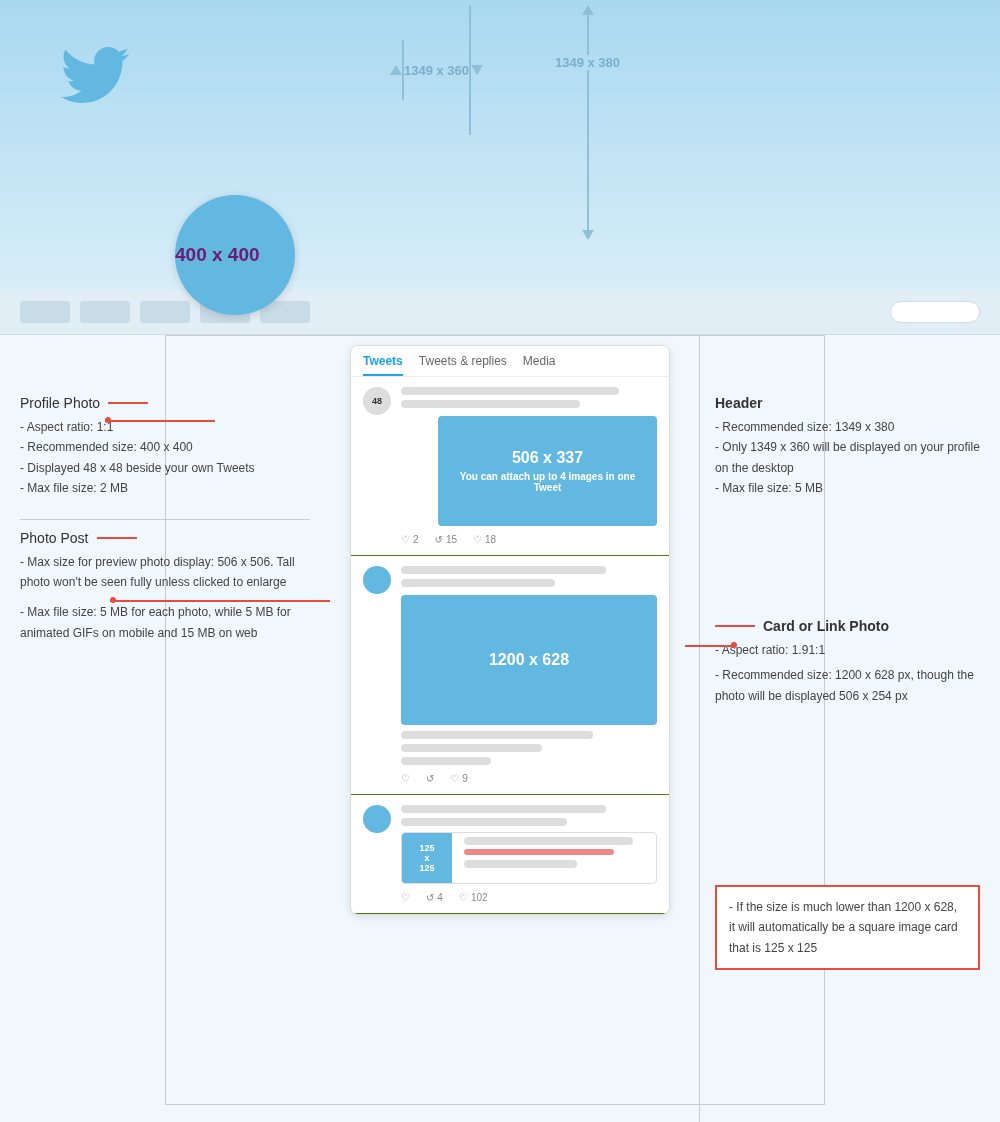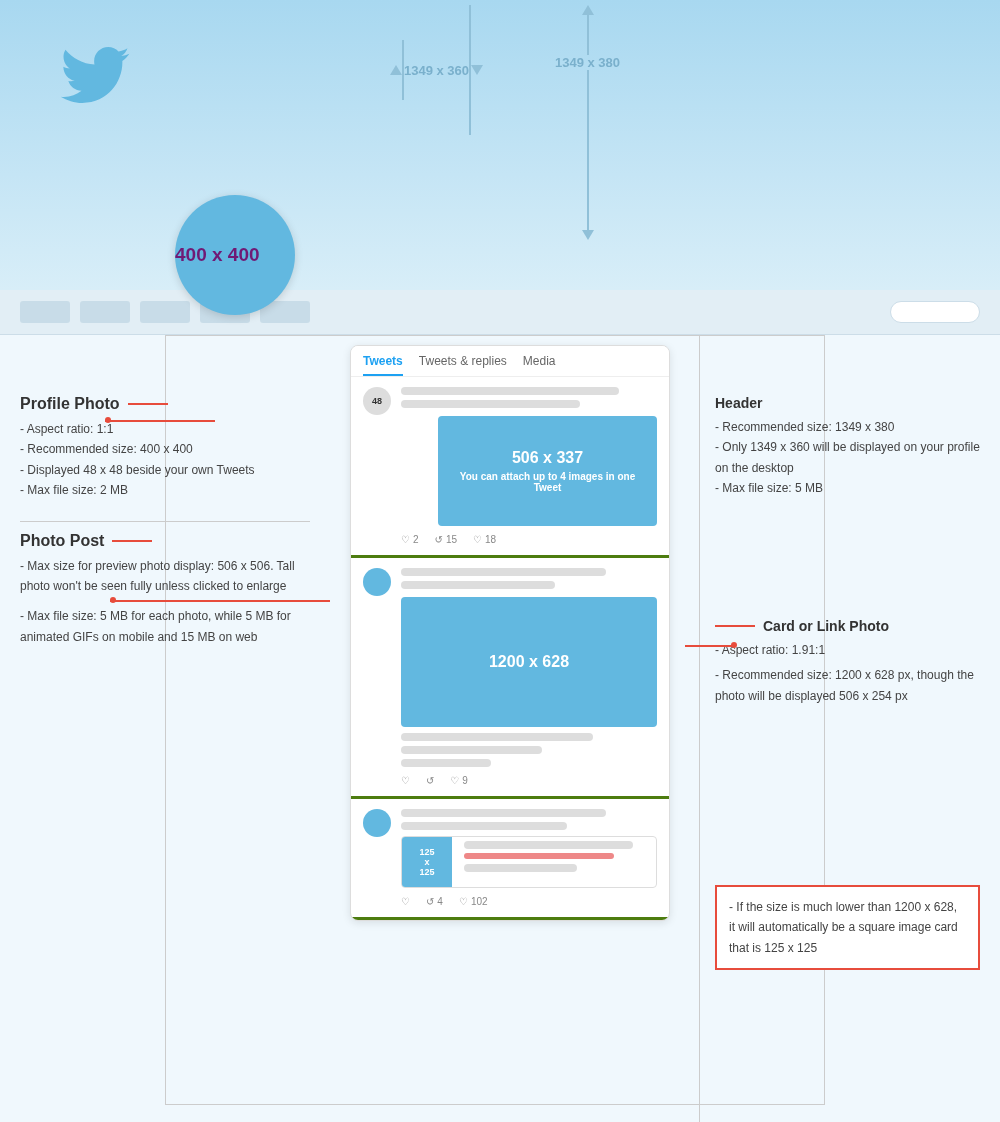--- a/index.html
+++ b/index.html
@@ -90,8 +90,8 @@
     }
 
     .annotation-title {
-      font-size: 16px;
-      font-weight: bold;
+      font-size: 14px;
+      font-weight: normal;
       color: #333;
       margin-bottom: 6px;
       display: flex;

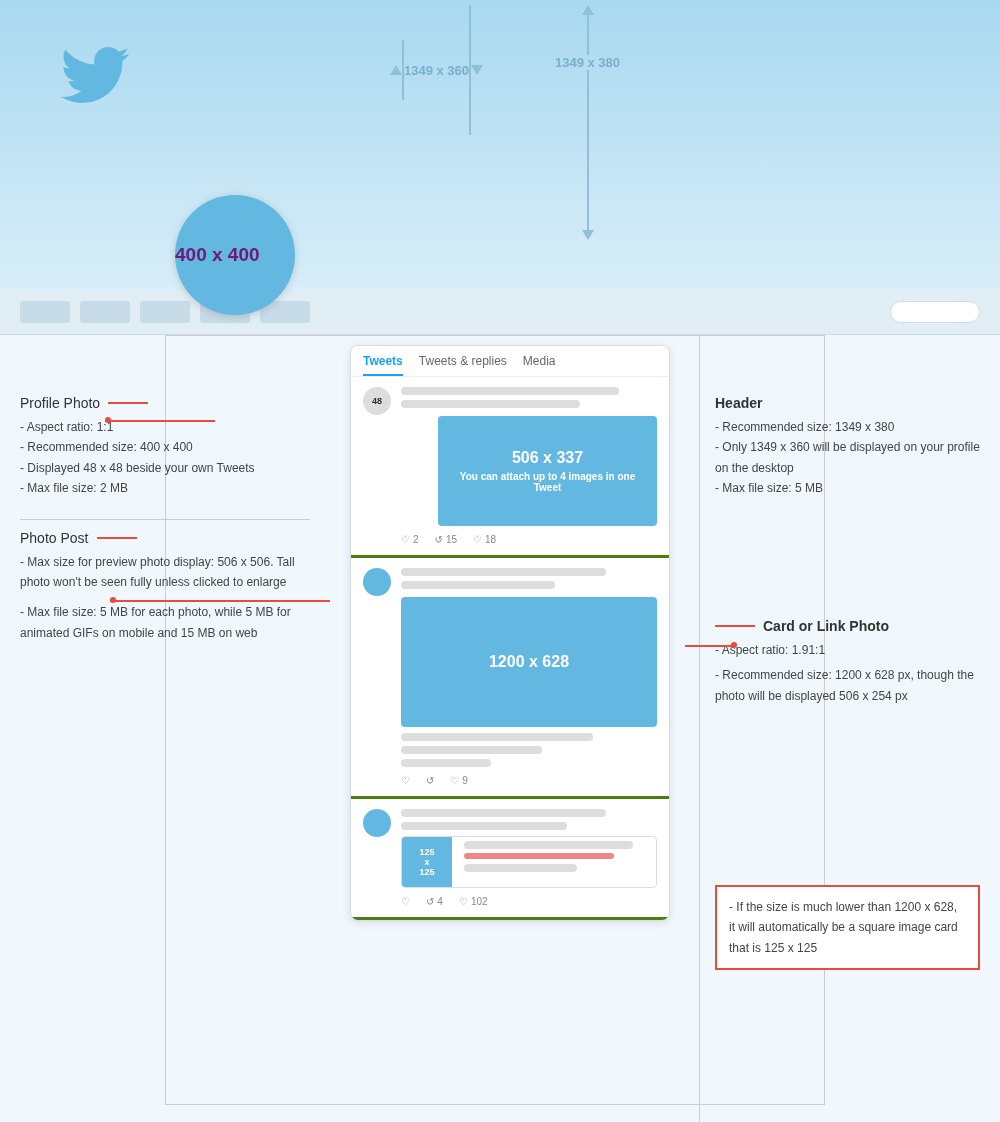--- a/index.html
+++ b/index.html
@@ -211,7 +211,7 @@
     
     .tweet-item {
       padding: 10px 12px;
-      border-bottom: 3px solid #4d7c0f;
+      border-bottom: 1px solid #4d7c0f;
       position: relative;
     }
     .avatar-circle {

